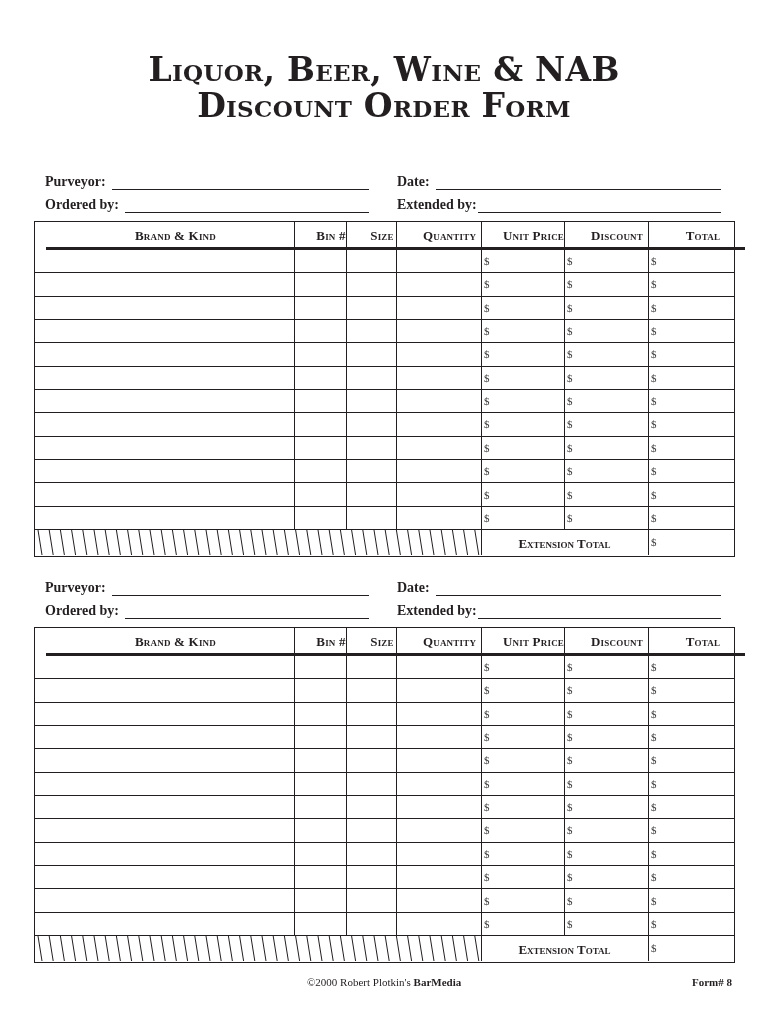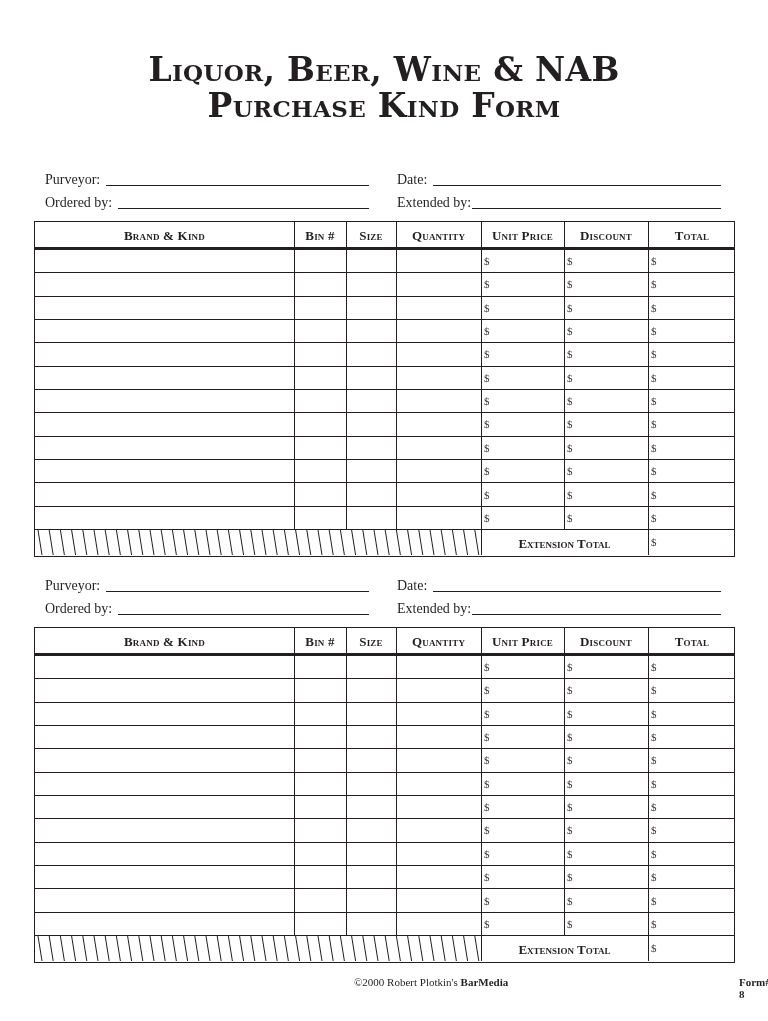--- a/index.html
+++ b/index.html
@@ -43,7 +43,7 @@
 <body>
 
 <div class="title l1">Liquor, Beer, Wine &amp; NAB</div>
-<div class="title l2">Purchase Kind Form</div>
+<div class="title l2">Discount Order Form</div>
 
 <div id="sections">
     <div class="field" style="left: 45px; top: 172px; width: 324px;">

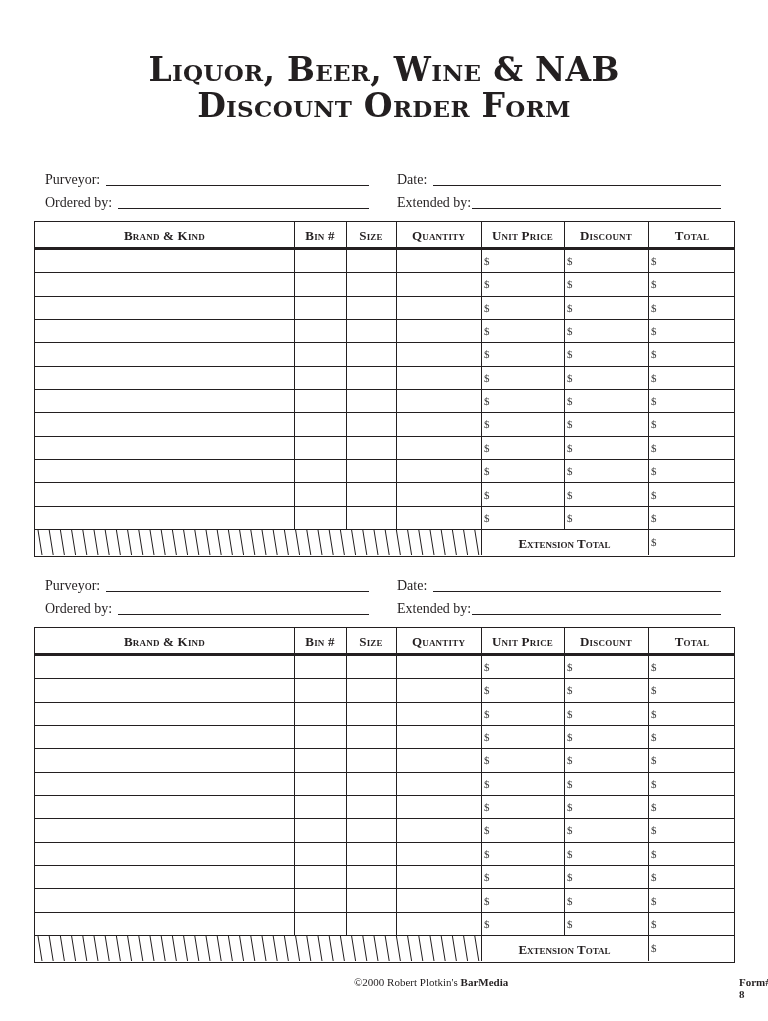--- a/index.html
+++ b/index.html
@@ -15,7 +15,7 @@
   .title.l1 { top: 50px; font-size: 33px; line-height: 40px; }
   .title.l2 { top: 86px; font-size: 33px; line-height: 40px; }
 
-  .field { position: absolute; display: flex; align-items: flex-start; font-size: 14px; font-weight: normal; height: 18px; }
+  .field { position: absolute; display: flex; align-items: flex-end; font-size: 14px; font-weight: bold; height: 18px; }
   .field .lbl { white-space: nowrap; line-height: 16px; }
   .field .line { flex: 1; border-bottom: 1px solid #231f20; height: 14px; margin-left: 6px; }
   .field .line.tight { margin-left: 1px; }

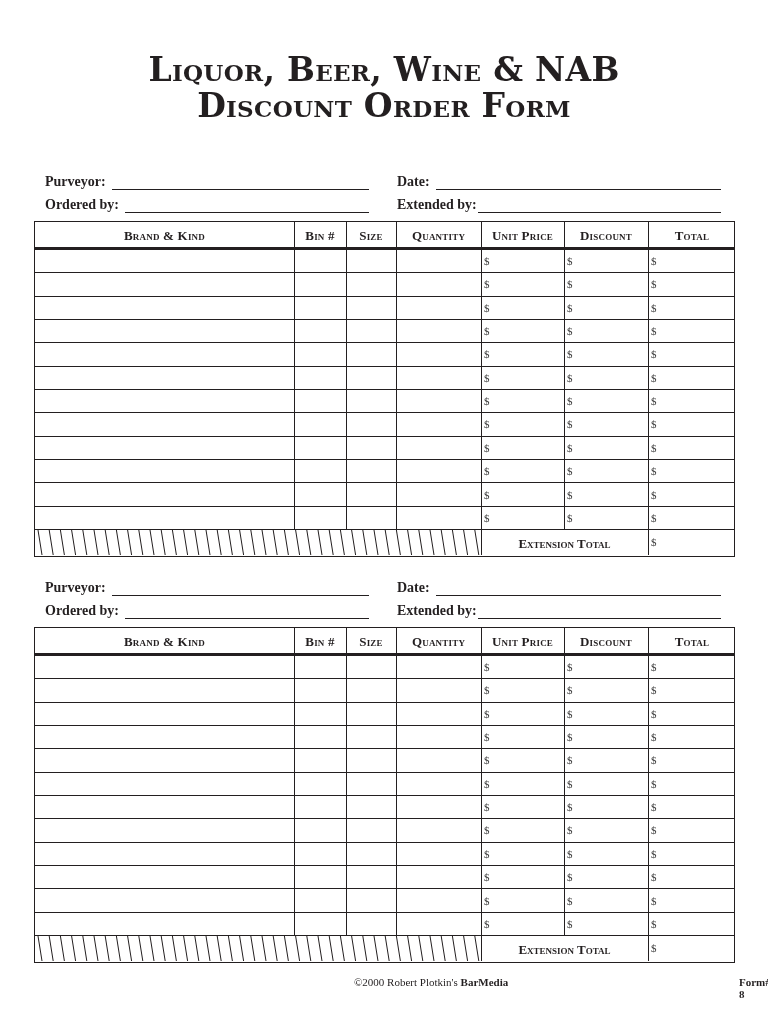--- a/index.html
+++ b/index.html
@@ -21,7 +21,7 @@
   .field .line.tight { margin-left: 1px; }
 
   .tbl { position: absolute; left: 34px; width: 701px; border: 1.5px solid #231f20; }
-  .hdr { position: absolute; left: 0; top: 0; width: 100%; height: 28px; border-bottom: 3px solid #231f20; }
+  .hdr { position: absolute; left: 11px; top: 0; width: 100%; height: 28px; border-bottom: 3px solid #231f20; }
   .hcell {
     position: absolute; top: 0; height: 25px; line-height: 27px; text-align: center;
     font-size: 13px; font-weight: bold; font-variant: small-caps; color: #231f20;

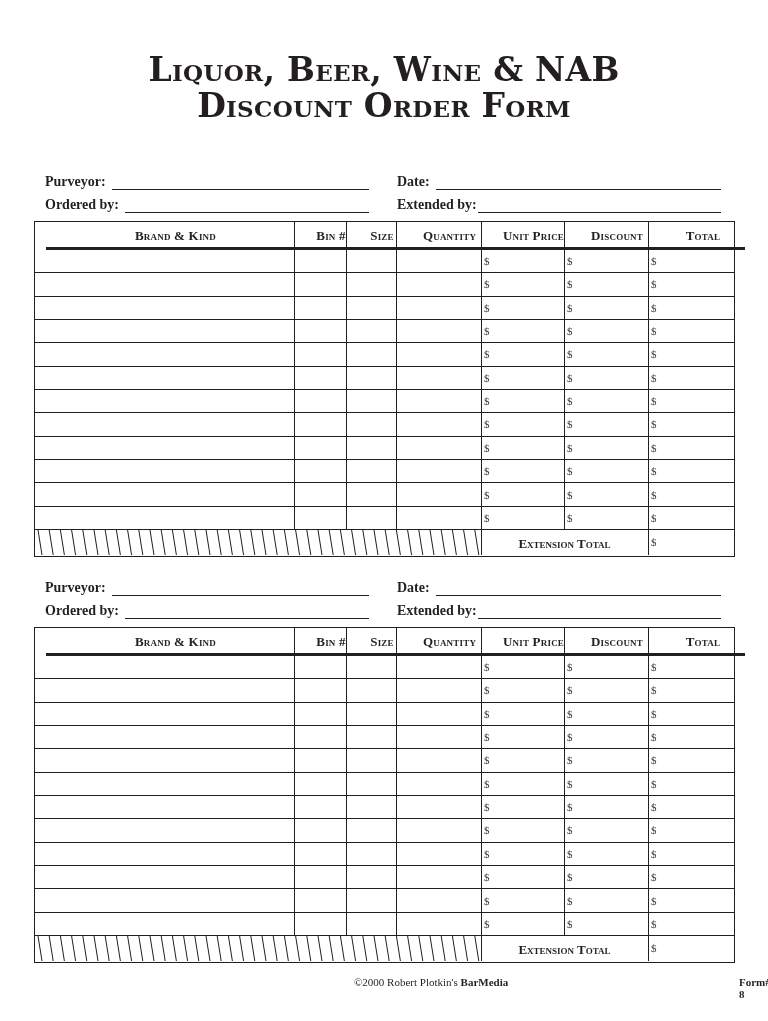--- a/index.html
+++ b/index.html
@@ -35,7 +35,7 @@
   .hatch { position: absolute; left: 0; top: 0; height: 100%; }
   .ext-label { position: absolute; top: 0; text-align: center; font-size: 13px; font-weight: bold; font-variant: small-caps; line-height: 27px; }
 
-  .footer { position: absolute; top: 976px; font-size: 11px; margin-left: 47px; }
+  .footer { position: absolute; top: 976px; font-size: 11px; }
   .footer-copy { left: 307px; }
   .footer-form { left: 692px; font-weight: bold; }
 </style>

